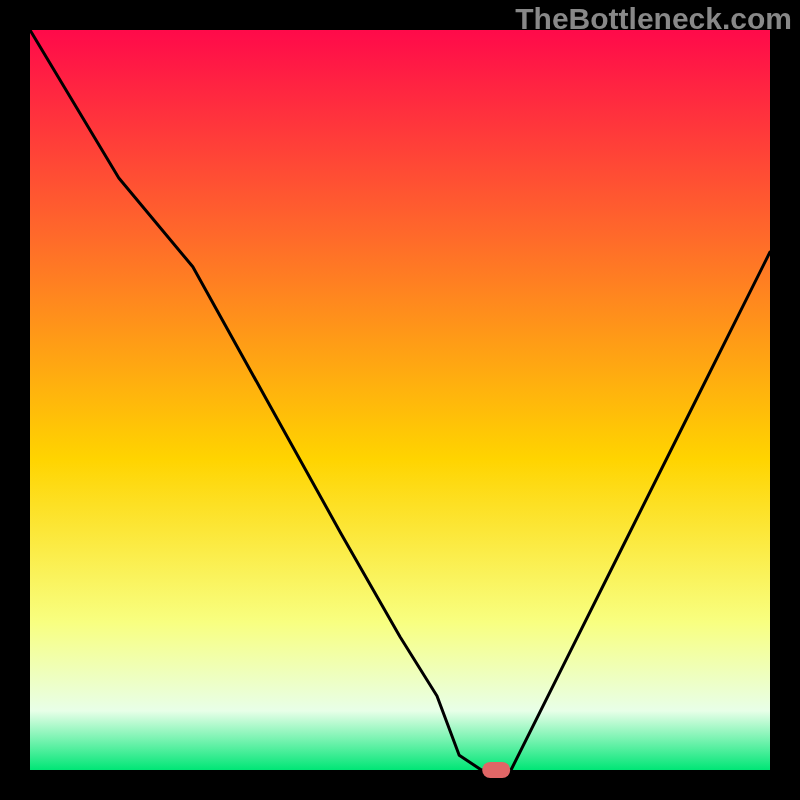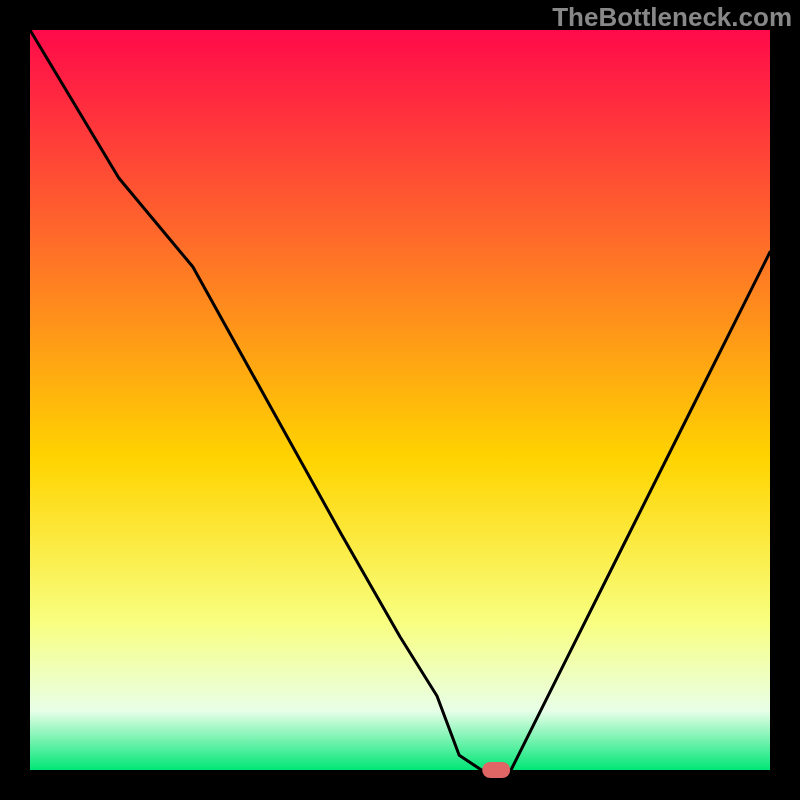--- a/index.html
+++ b/index.html
@@ -19,7 +19,7 @@
     position: absolute;
     top: 2px;
     right: 8px;
-    font-size: 26px;
+    font-size: 30px;
     font-weight: bold;
     color: #888;
     z-index: 10;

